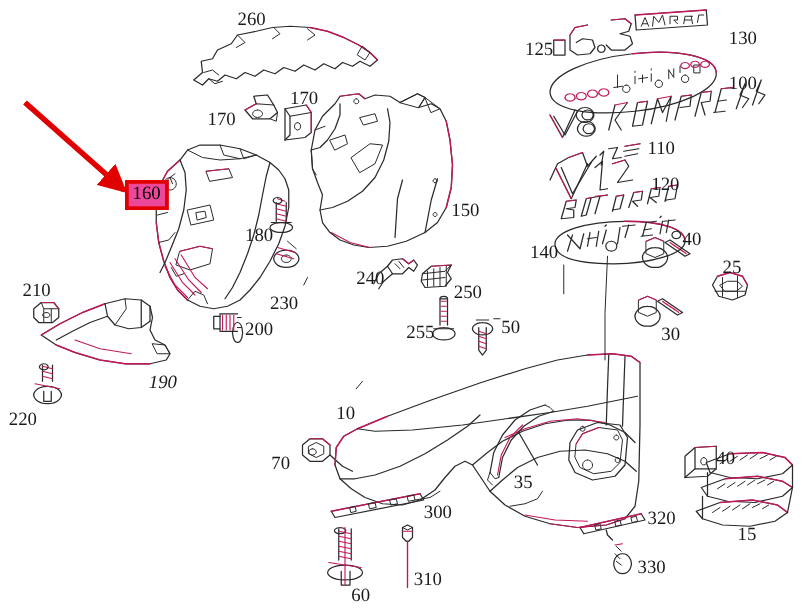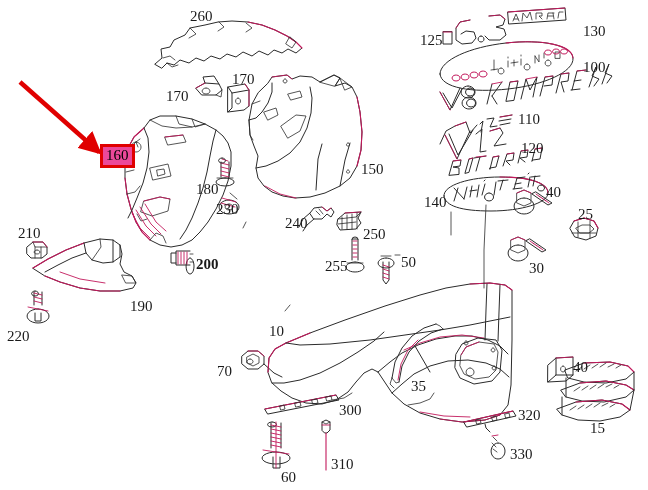--- a/index.html
+++ b/index.html
@@ -519,7 +519,7 @@
   <div class="callout-label" style="left:232px;top:72px;">170</div>
   <div class="callout-label" style="left:361px;top:162px;">150</div>
   <div class="callout-label" style="left:196px;top:182px;">180</div>
-  <div class="callout-label" style="left:216px;top:202px;">230</div>
+  <div class="callout-label" style="left:216px;top:236px;">230</div>
   <div class="callout-label" style="left:285px;top:216px;">240</div>
   <div class="callout-label" style="left:363px;top:227px;">250</div>
   <div class="callout-label" style="left:325px;top:259px;">255</div>

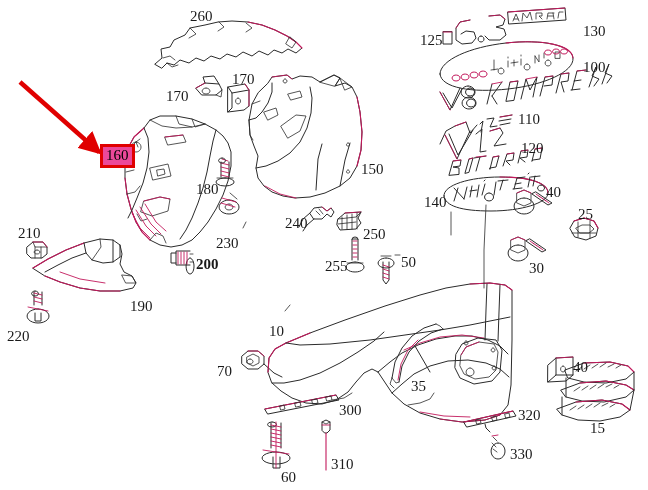--- a/index.html
+++ b/index.html
@@ -523,7 +523,7 @@
   <div class="callout-label" style="left:285px;top:216px;">240</div>
   <div class="callout-label" style="left:363px;top:227px;">250</div>
   <div class="callout-label" style="left:325px;top:259px;">255</div>
-  <div class="callout-label" style="left:196px;top:257px;font-weight:bold;">200</div>
+  <div class="callout-label" style="left:196px;top:257px;">200</div>
   <div class="callout-label" style="left:401px;top:255px;">50</div>
   <div class="callout-label" style="left:18px;top:226px;">210</div>
   <div class="callout-label" style="left:130px;top:299px;">190</div>

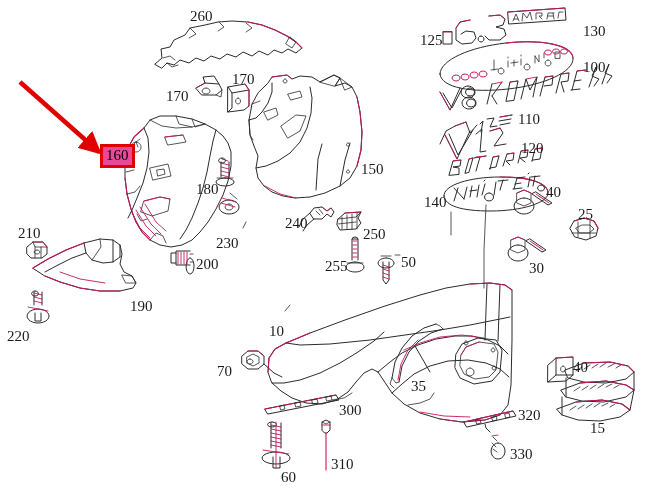--- a/index.html
+++ b/index.html
@@ -526,7 +526,7 @@
   <div class="callout-label" style="left:196px;top:257px;">200</div>
   <div class="callout-label" style="left:401px;top:255px;">50</div>
   <div class="callout-label" style="left:18px;top:226px;">210</div>
-  <div class="callout-label" style="left:130px;top:299px;">190</div>
+  <div class="callout-label" style="left:119px;top:299px;font-style:italic;">190</div>
   <div class="callout-label" style="left:7px;top:329px;">220</div>
   <div class="callout-label" style="left:269px;top:324px;">10</div>
   <div class="callout-label" style="left:217px;top:364px;">70</div>

